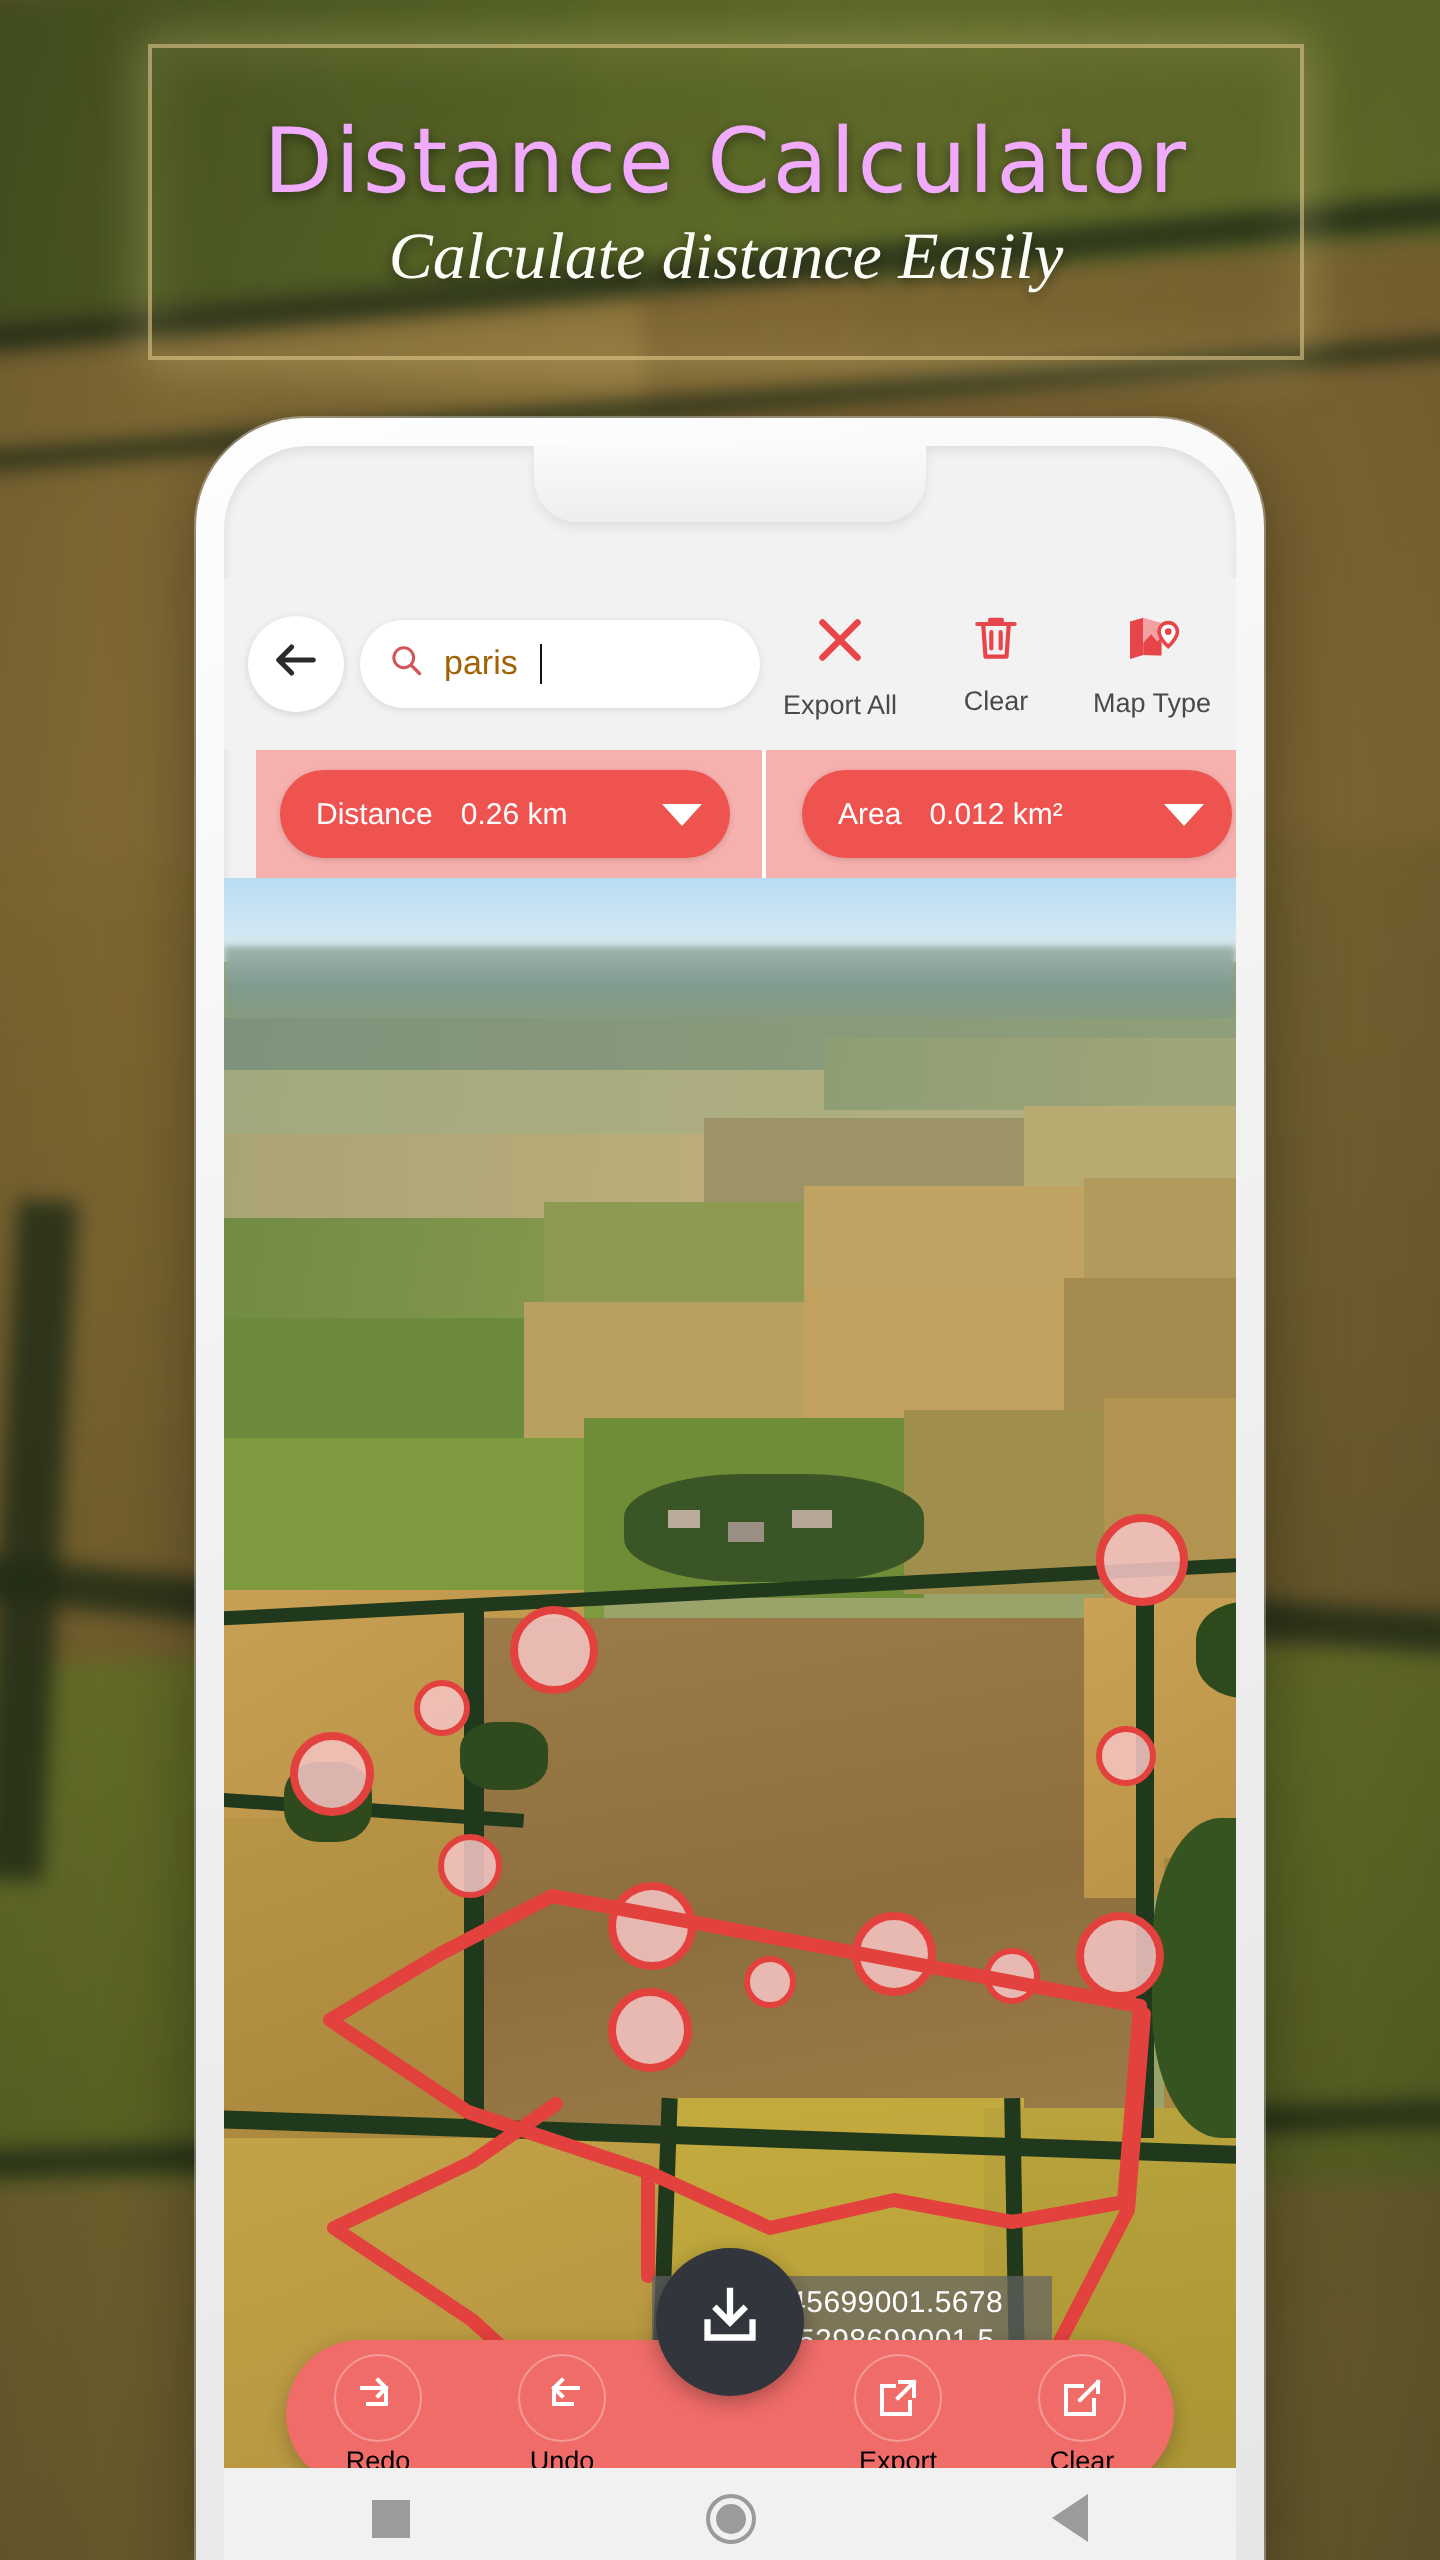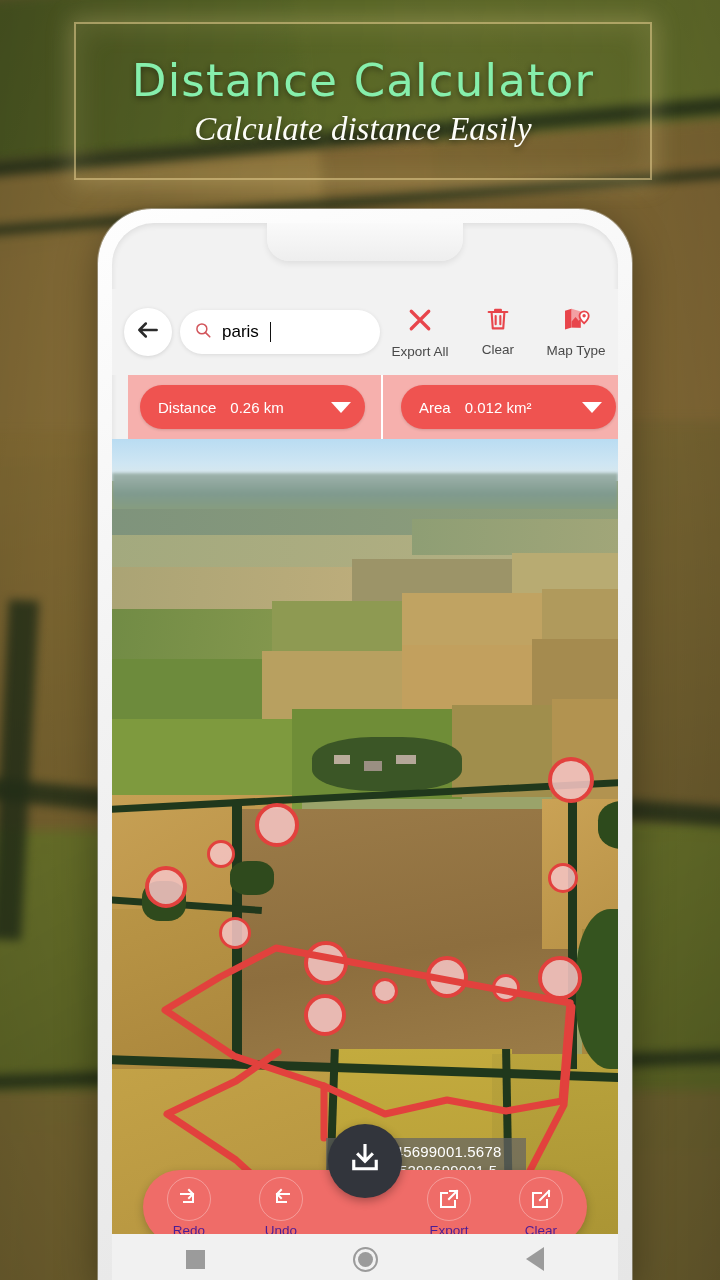--- a/index.html
+++ b/index.html
@@ -77,7 +77,7 @@
   #app-title {
     font-size: 45px;
     letter-spacing: 1.2px;
-    color: #86efac;
+    color: #f0abfc;
     font-weight: 400;
     text-shadow: 0 2px 6px rgba(0,0,0,.45);
     font-family: "DejaVu Sans", sans-serif;

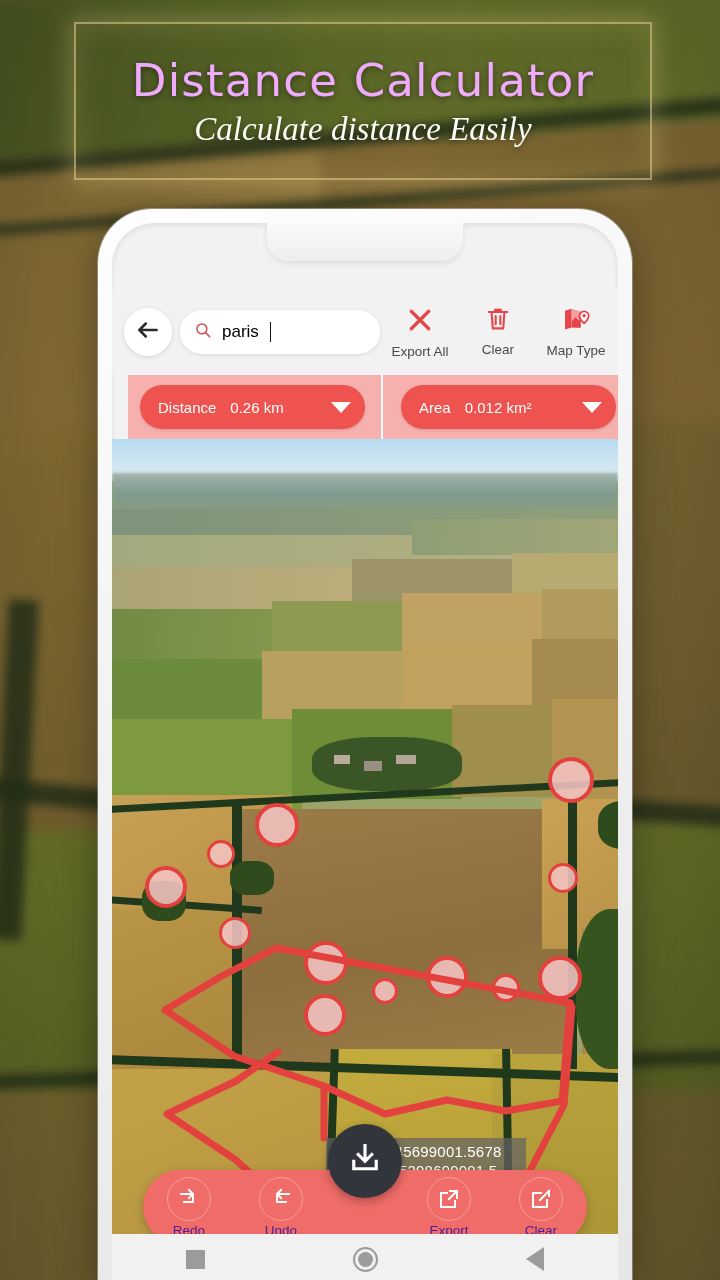--- a/index.html
+++ b/index.html
@@ -151,7 +151,7 @@
   }
   #search-value {
     font-size: 17px;
-    color: #000000;
+    color: #a16207;
     white-space: nowrap;
   }
   .caret {

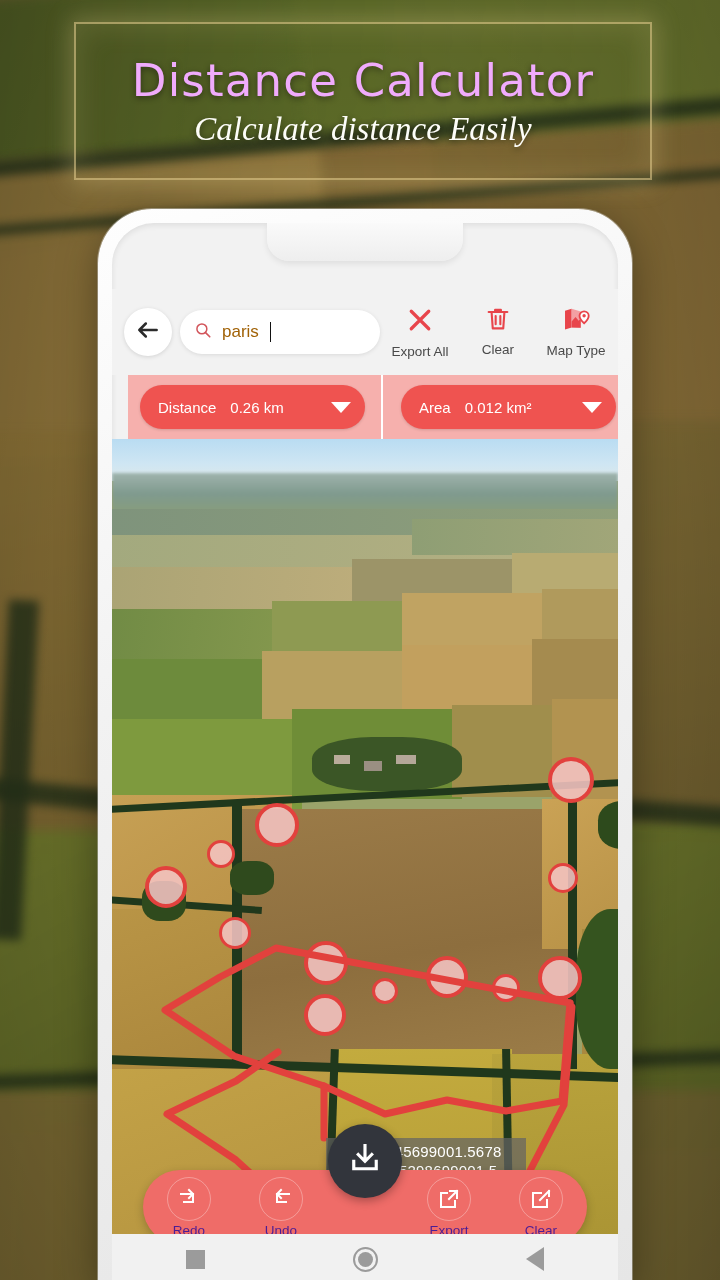--- a/index.html
+++ b/index.html
@@ -307,7 +307,7 @@
     border: 1.5px solid rgba(255,255,255,.32);
     display: flex; align-items: center; justify-content: center;
   }
-  .tool-item .lbl { font-size: 13.5px; color: #4c1d95; }
+  .tool-item .lbl { font-size: 13.5px; color: #000000; }
   .tool-spacer { flex: 0 0 76px; }
 
   #fab-download {

